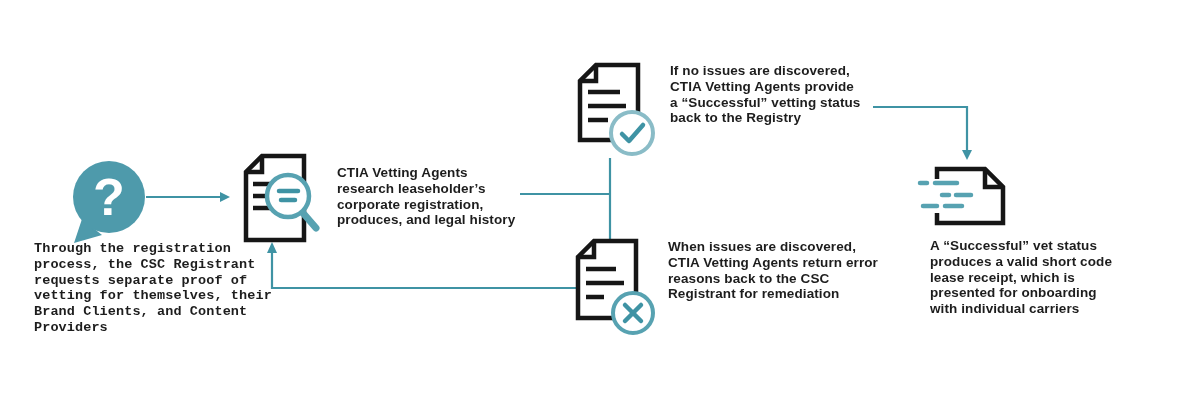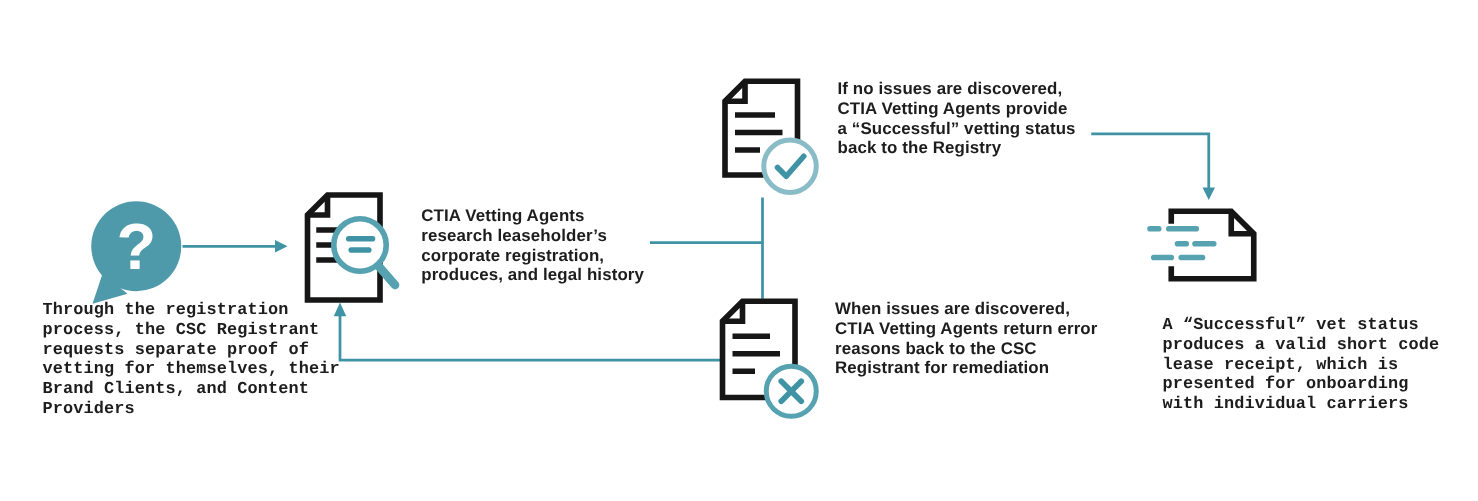--- a/index.html
+++ b/index.html
@@ -133,7 +133,7 @@
 reasons back to the CSC
 Registrant for remediation</div>
 
-  <div class="textblock" style="left:930px; top:253px;font-family:Liberation Mono, monospace;">A “Successful” vet status
+  <div class="textblock" style="left:930px; top:238px;">A “Successful” vet status
 produces a valid short code
 lease receipt, which is
 presented for onboarding

